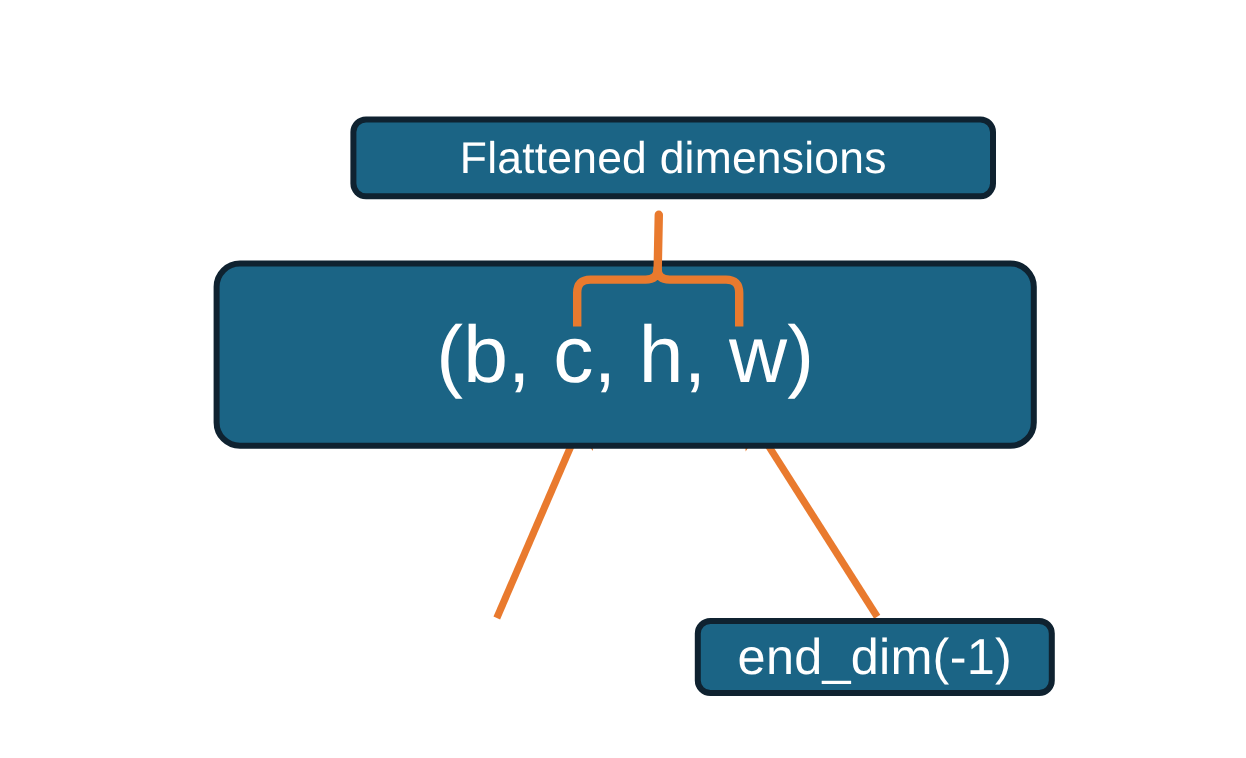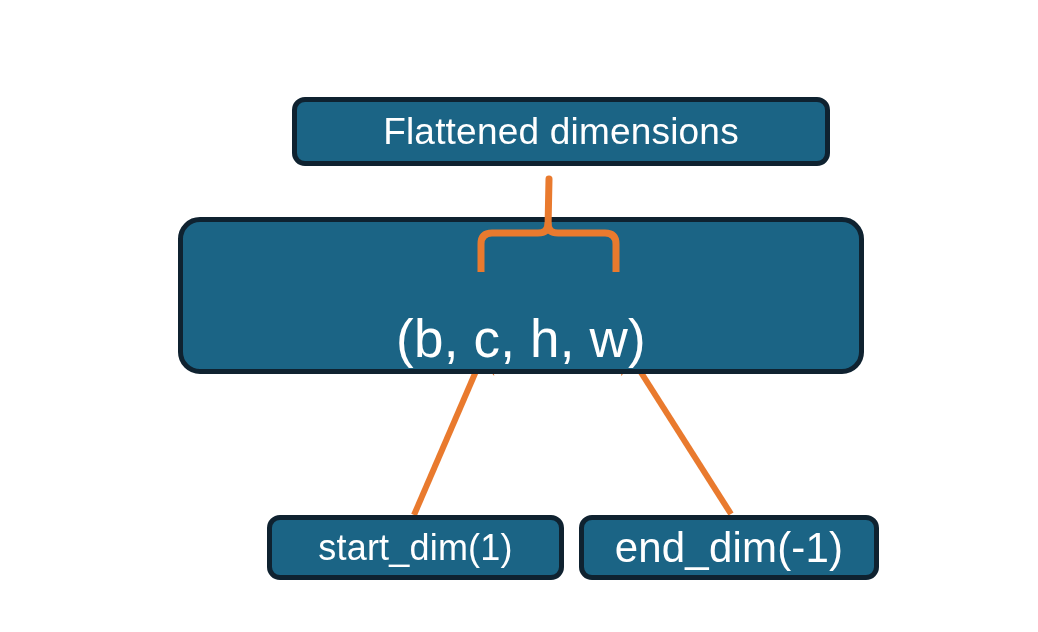--- a/index.html
+++ b/index.html
@@ -44,9 +44,8 @@
     top: 217px;
     width: 686px;
     height: 157px;
-    font-size: 53px;
+    font-size: 67px;
     border-radius: 22px;
-    align-items: flex-end;
   }
   #box-start-dim {
     left: 267px;

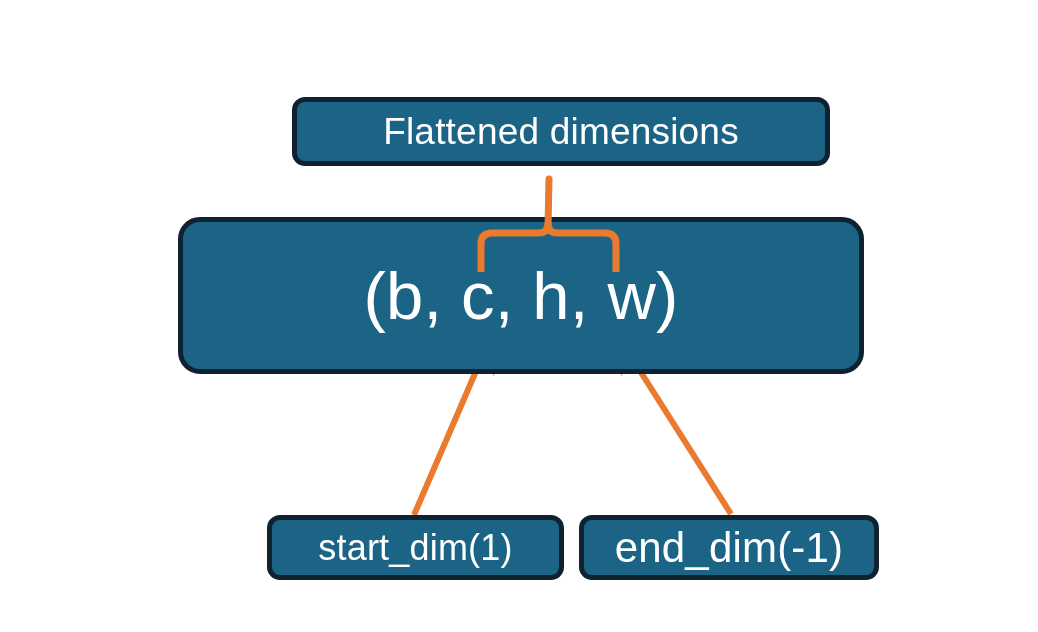--- a/index.html
+++ b/index.html
@@ -119,9 +119,6 @@
     <span>(b, c, h, w)</span>
   </div>
 
-  <div class="node-box" id="box-start-dim">
-    <span>start_dim(1)</span>
-  </div>
 
   <div class="node-box" id="box-end-dim">
     <span>end_dim(-1)</span>

